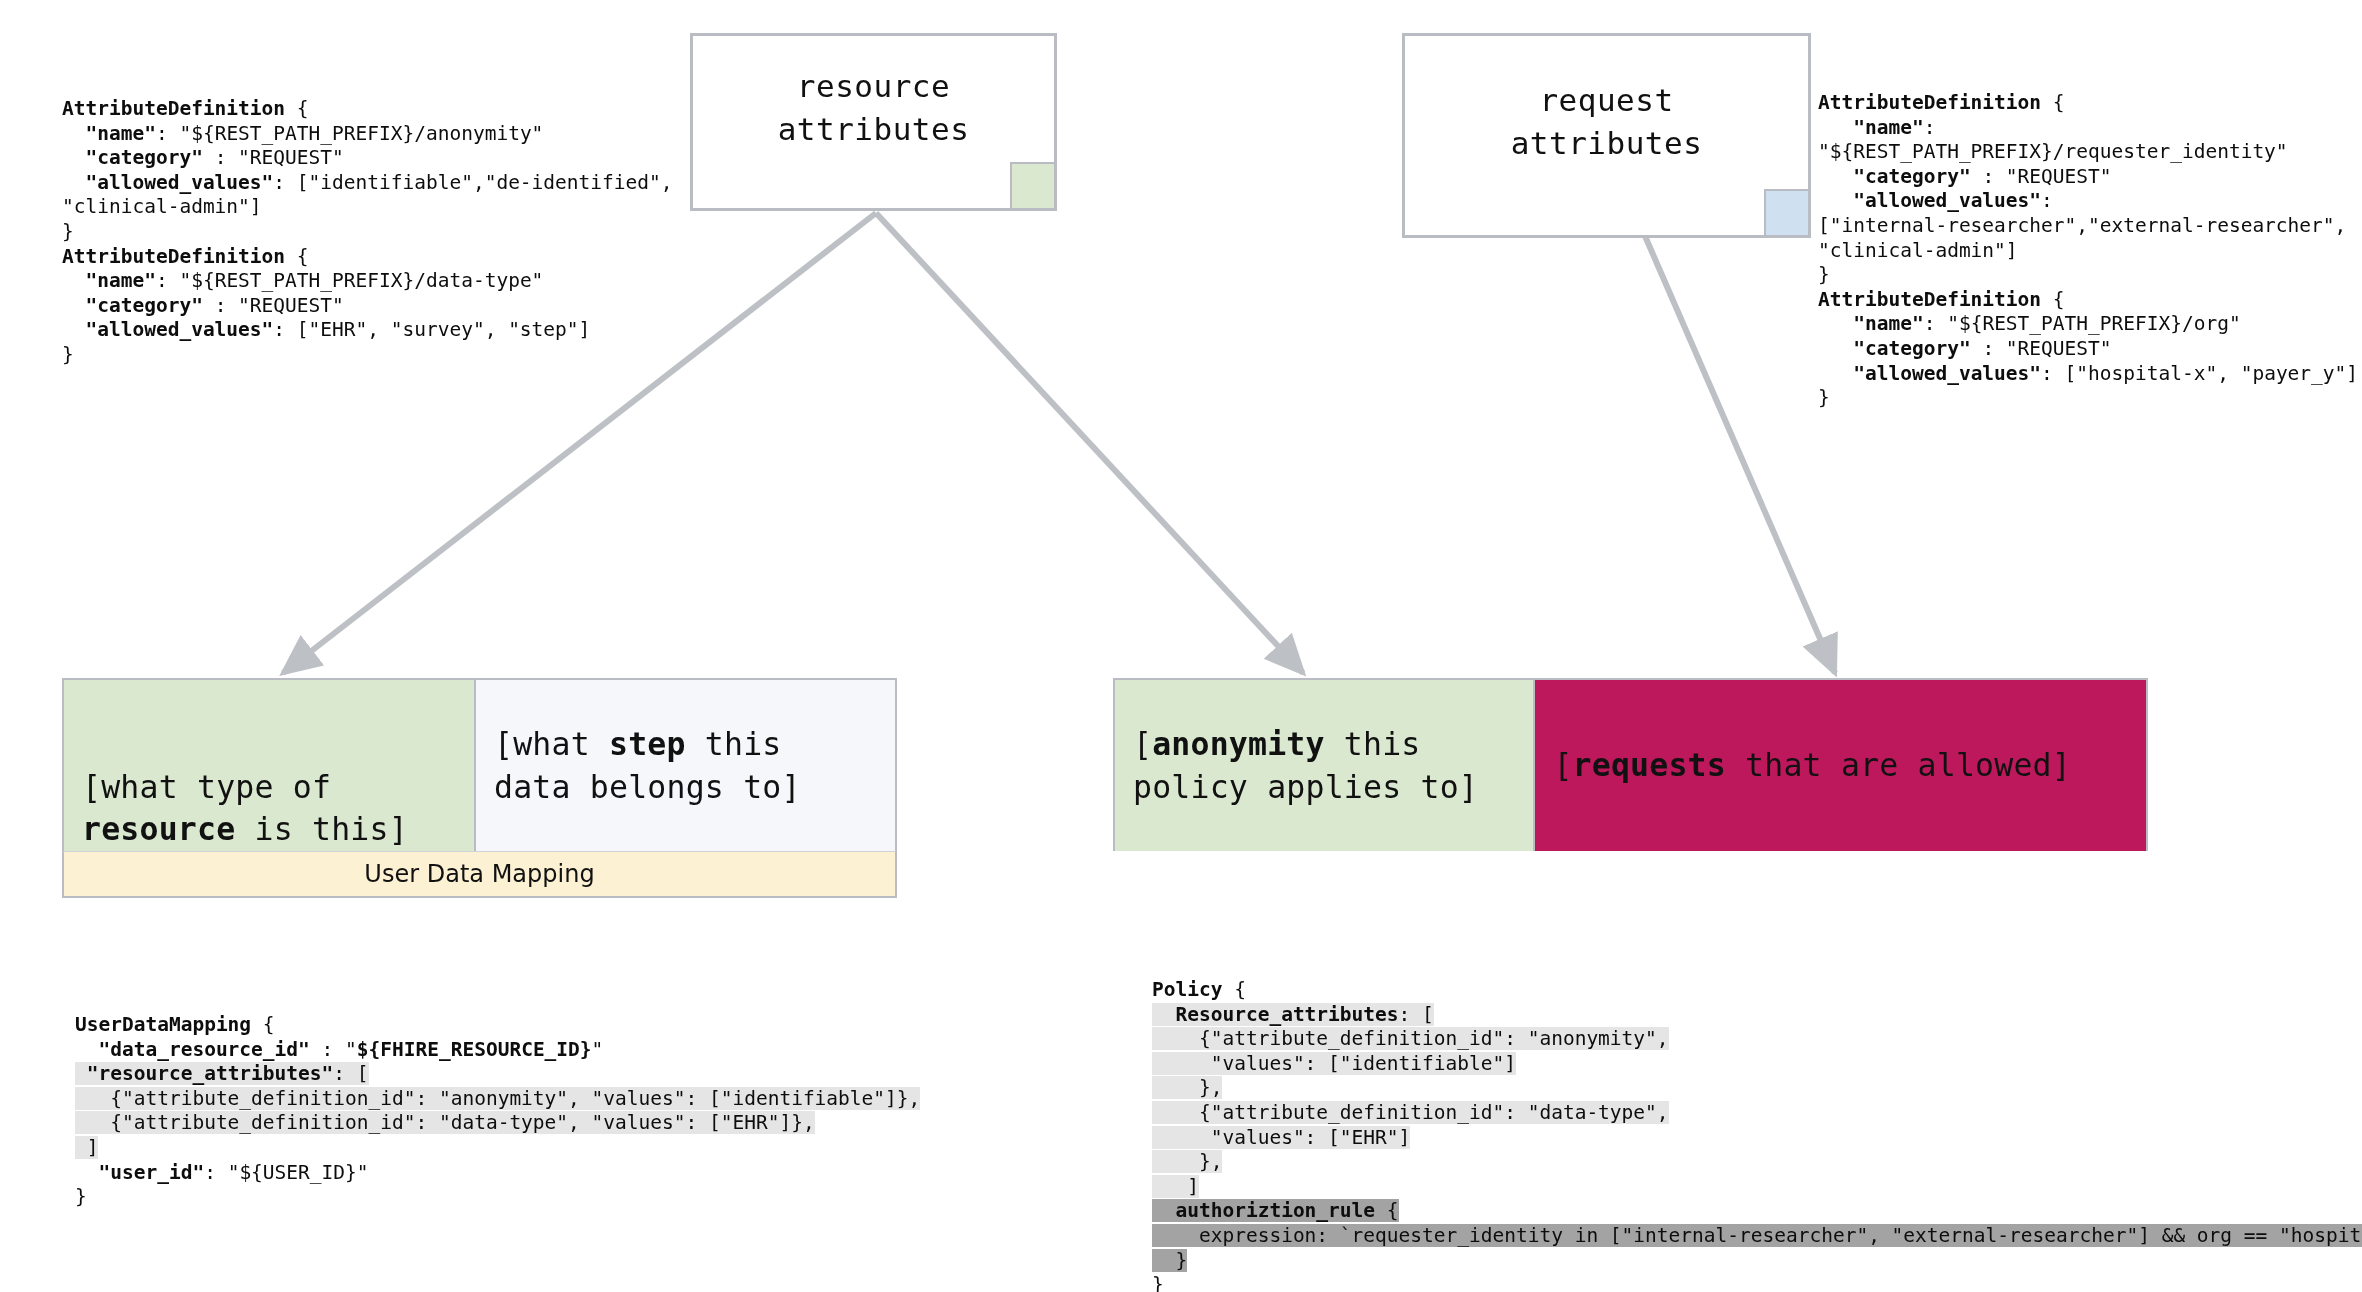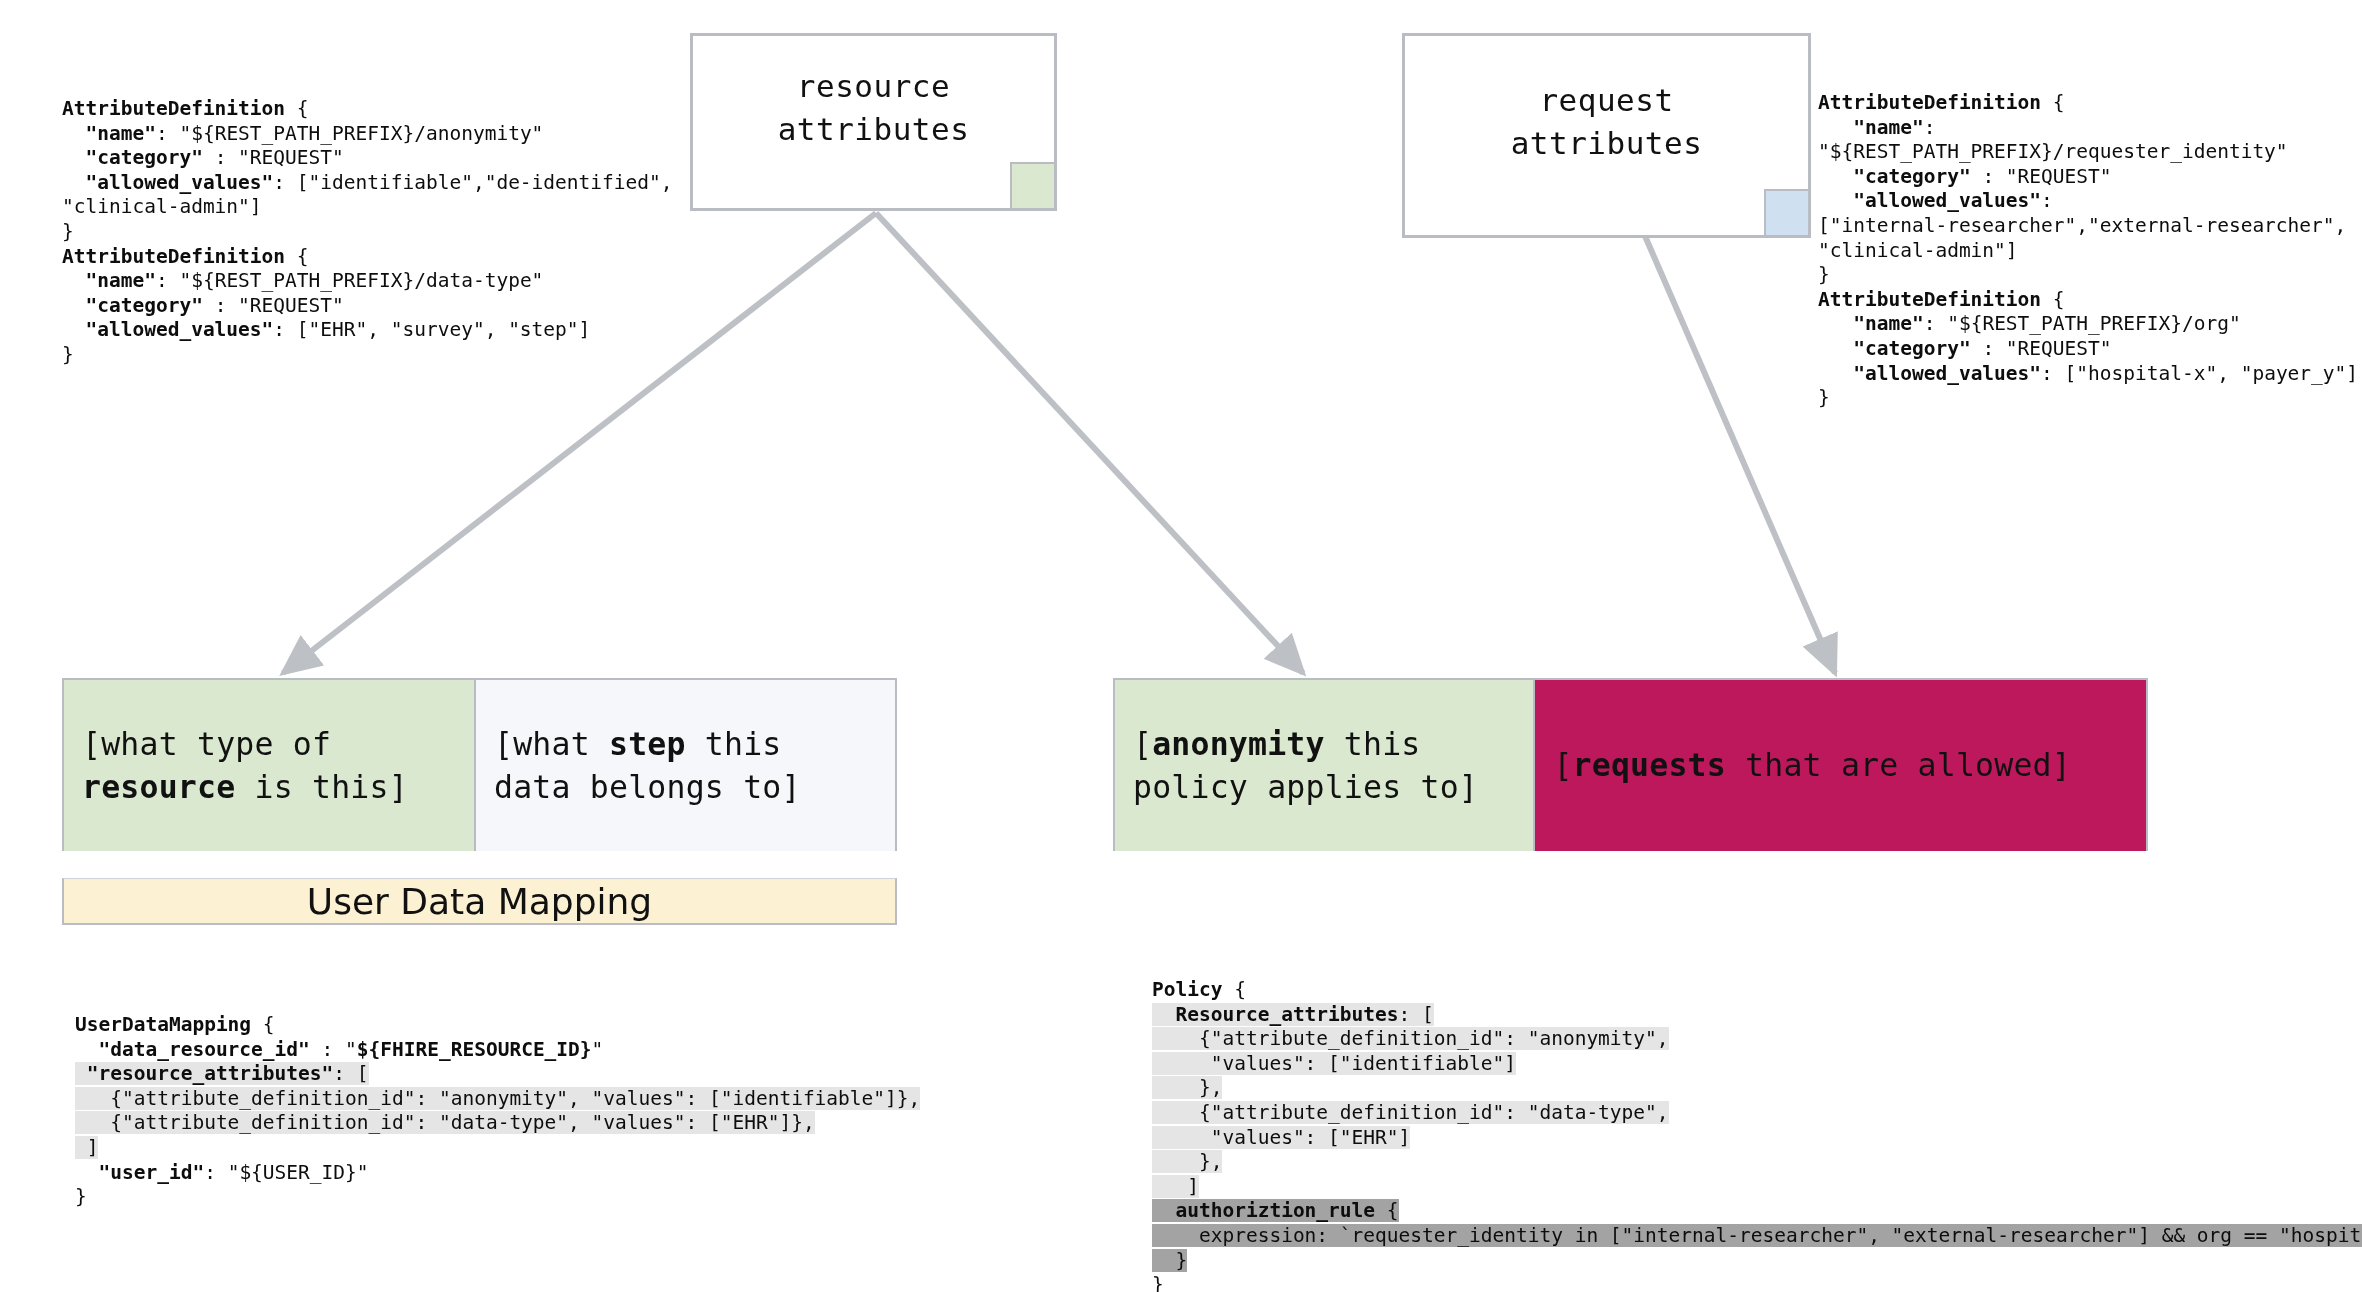--- a/index.html
+++ b/index.html
@@ -74,7 +74,7 @@
 
   #card-udm{left:62px;top:665px;width:835px;}
   #card-udm .body{height:173px;}
-  #card-udm .pane-green{width:412px;}
+  #card-udm .pane-green{width:412px;align-items:flex-end;}
   #card-udm .pane-white{width:423px;}
   #card-udm .label{height:47px;}
 

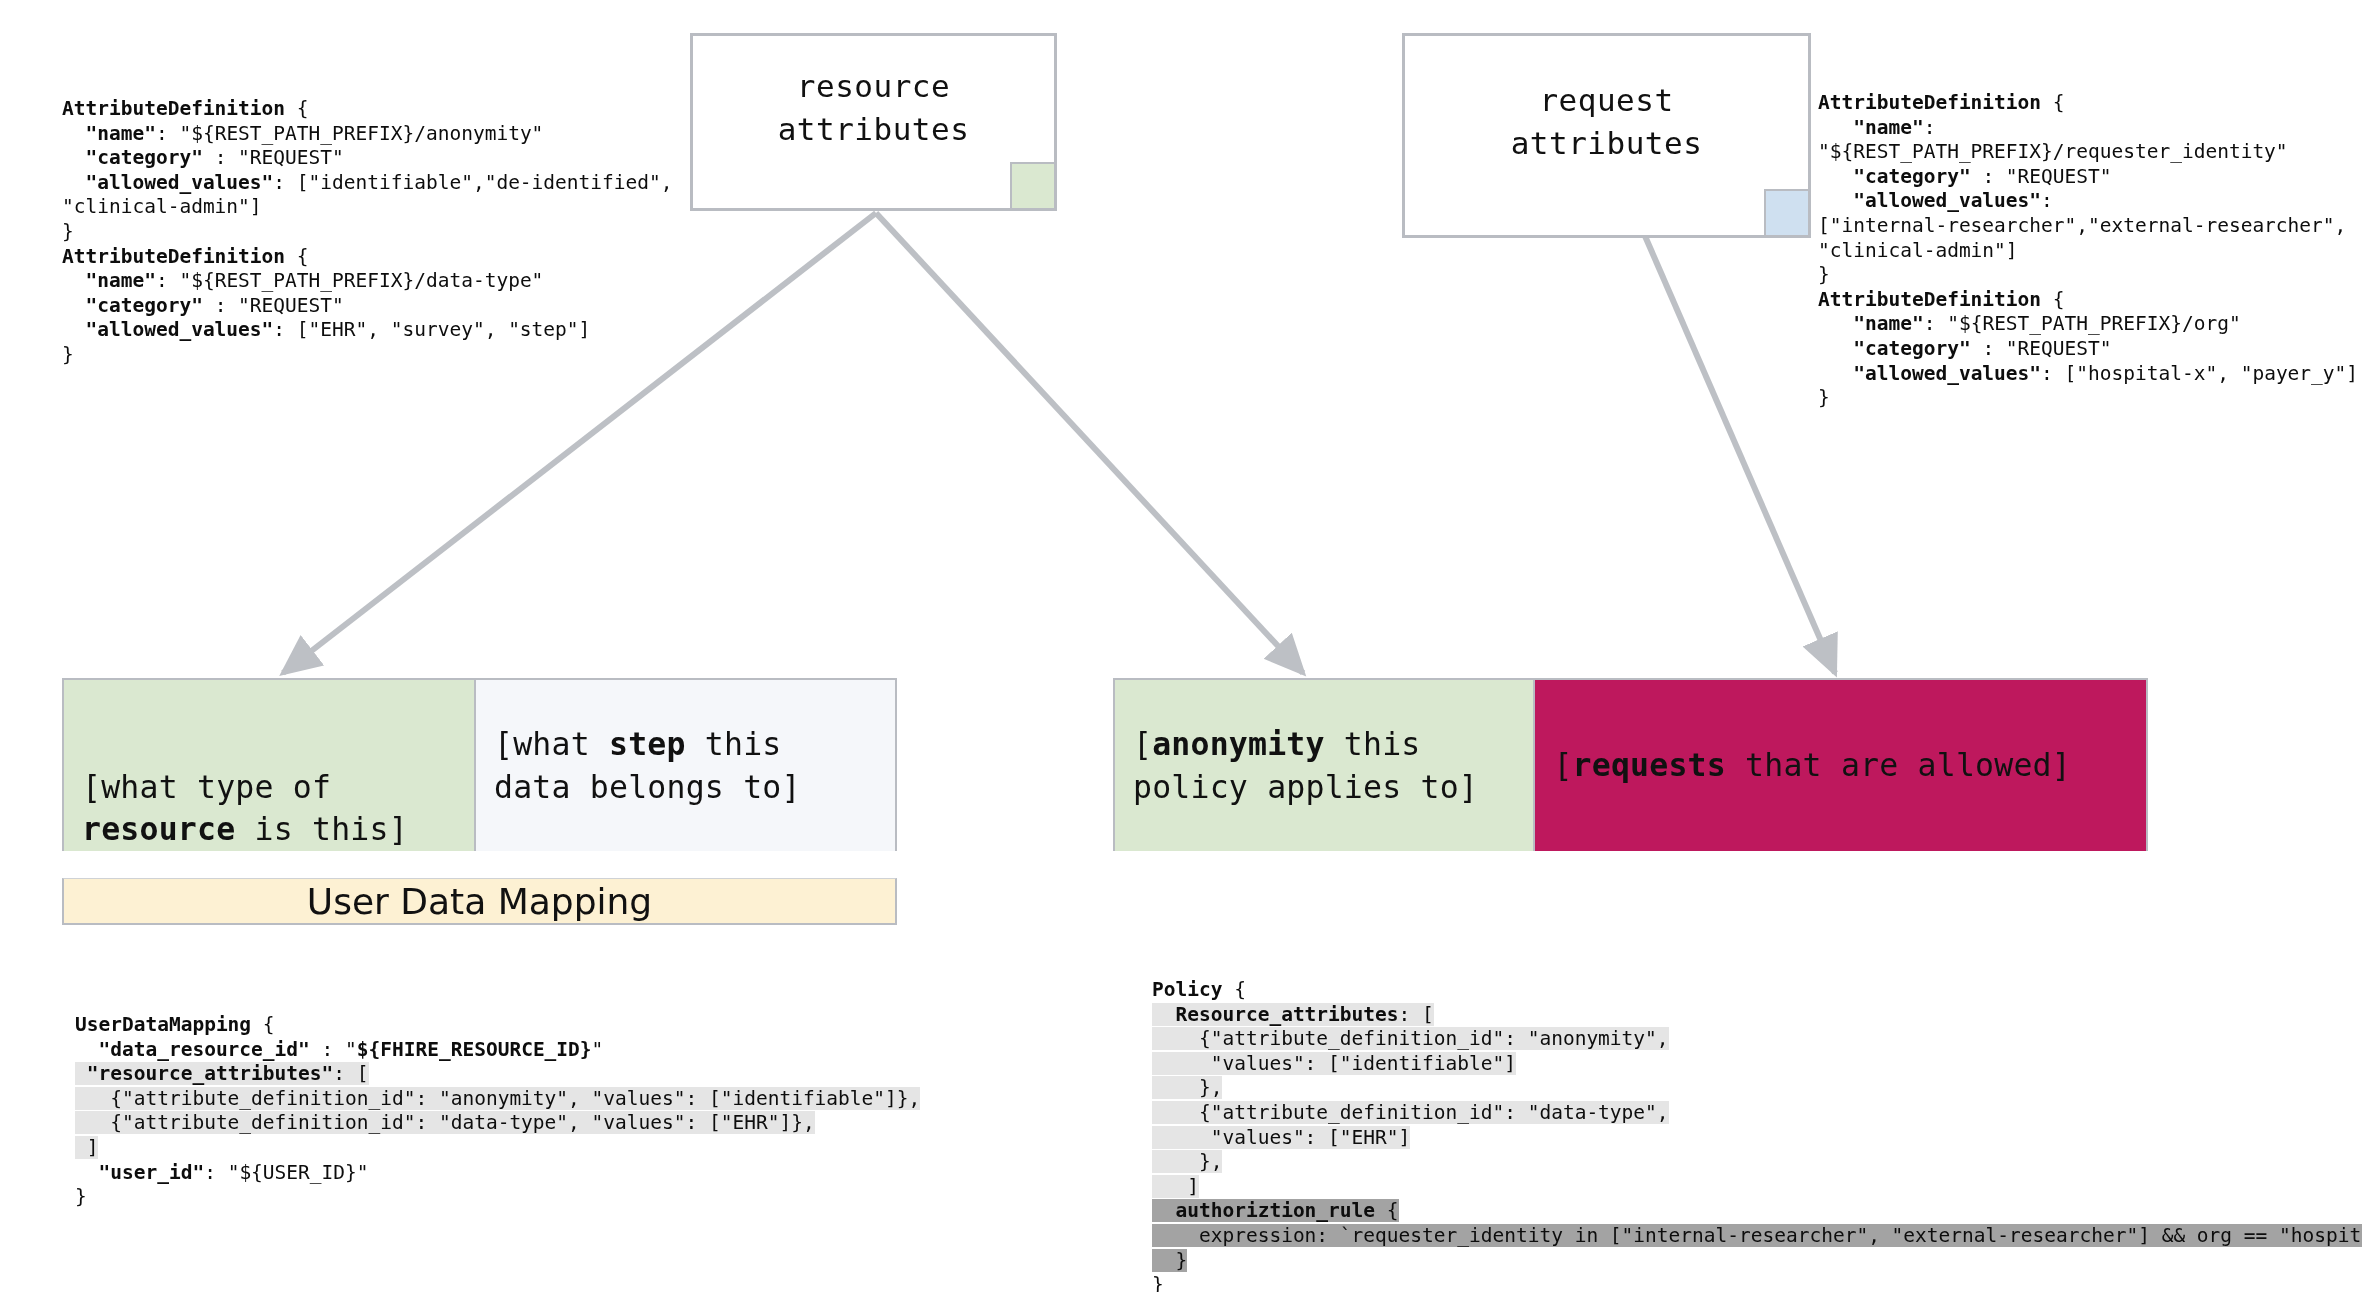--- a/index.html
+++ b/index.html
@@ -66,7 +66,7 @@
     background:#fdf1d3;box-sizing:border-box;
     display:flex;align-items:center;justify-content:center;
     font-family:"DejaVu Sans","Liberation Sans",sans-serif;
-    font-size:36px;color:#111;margin-top:27px;
+    font-size:24px;color:#111;
   }
   .pane-green{background:#dae8d0;}
   .pane-white{background:#f5f7fa;border-left:2px solid #b9bcc2;}

